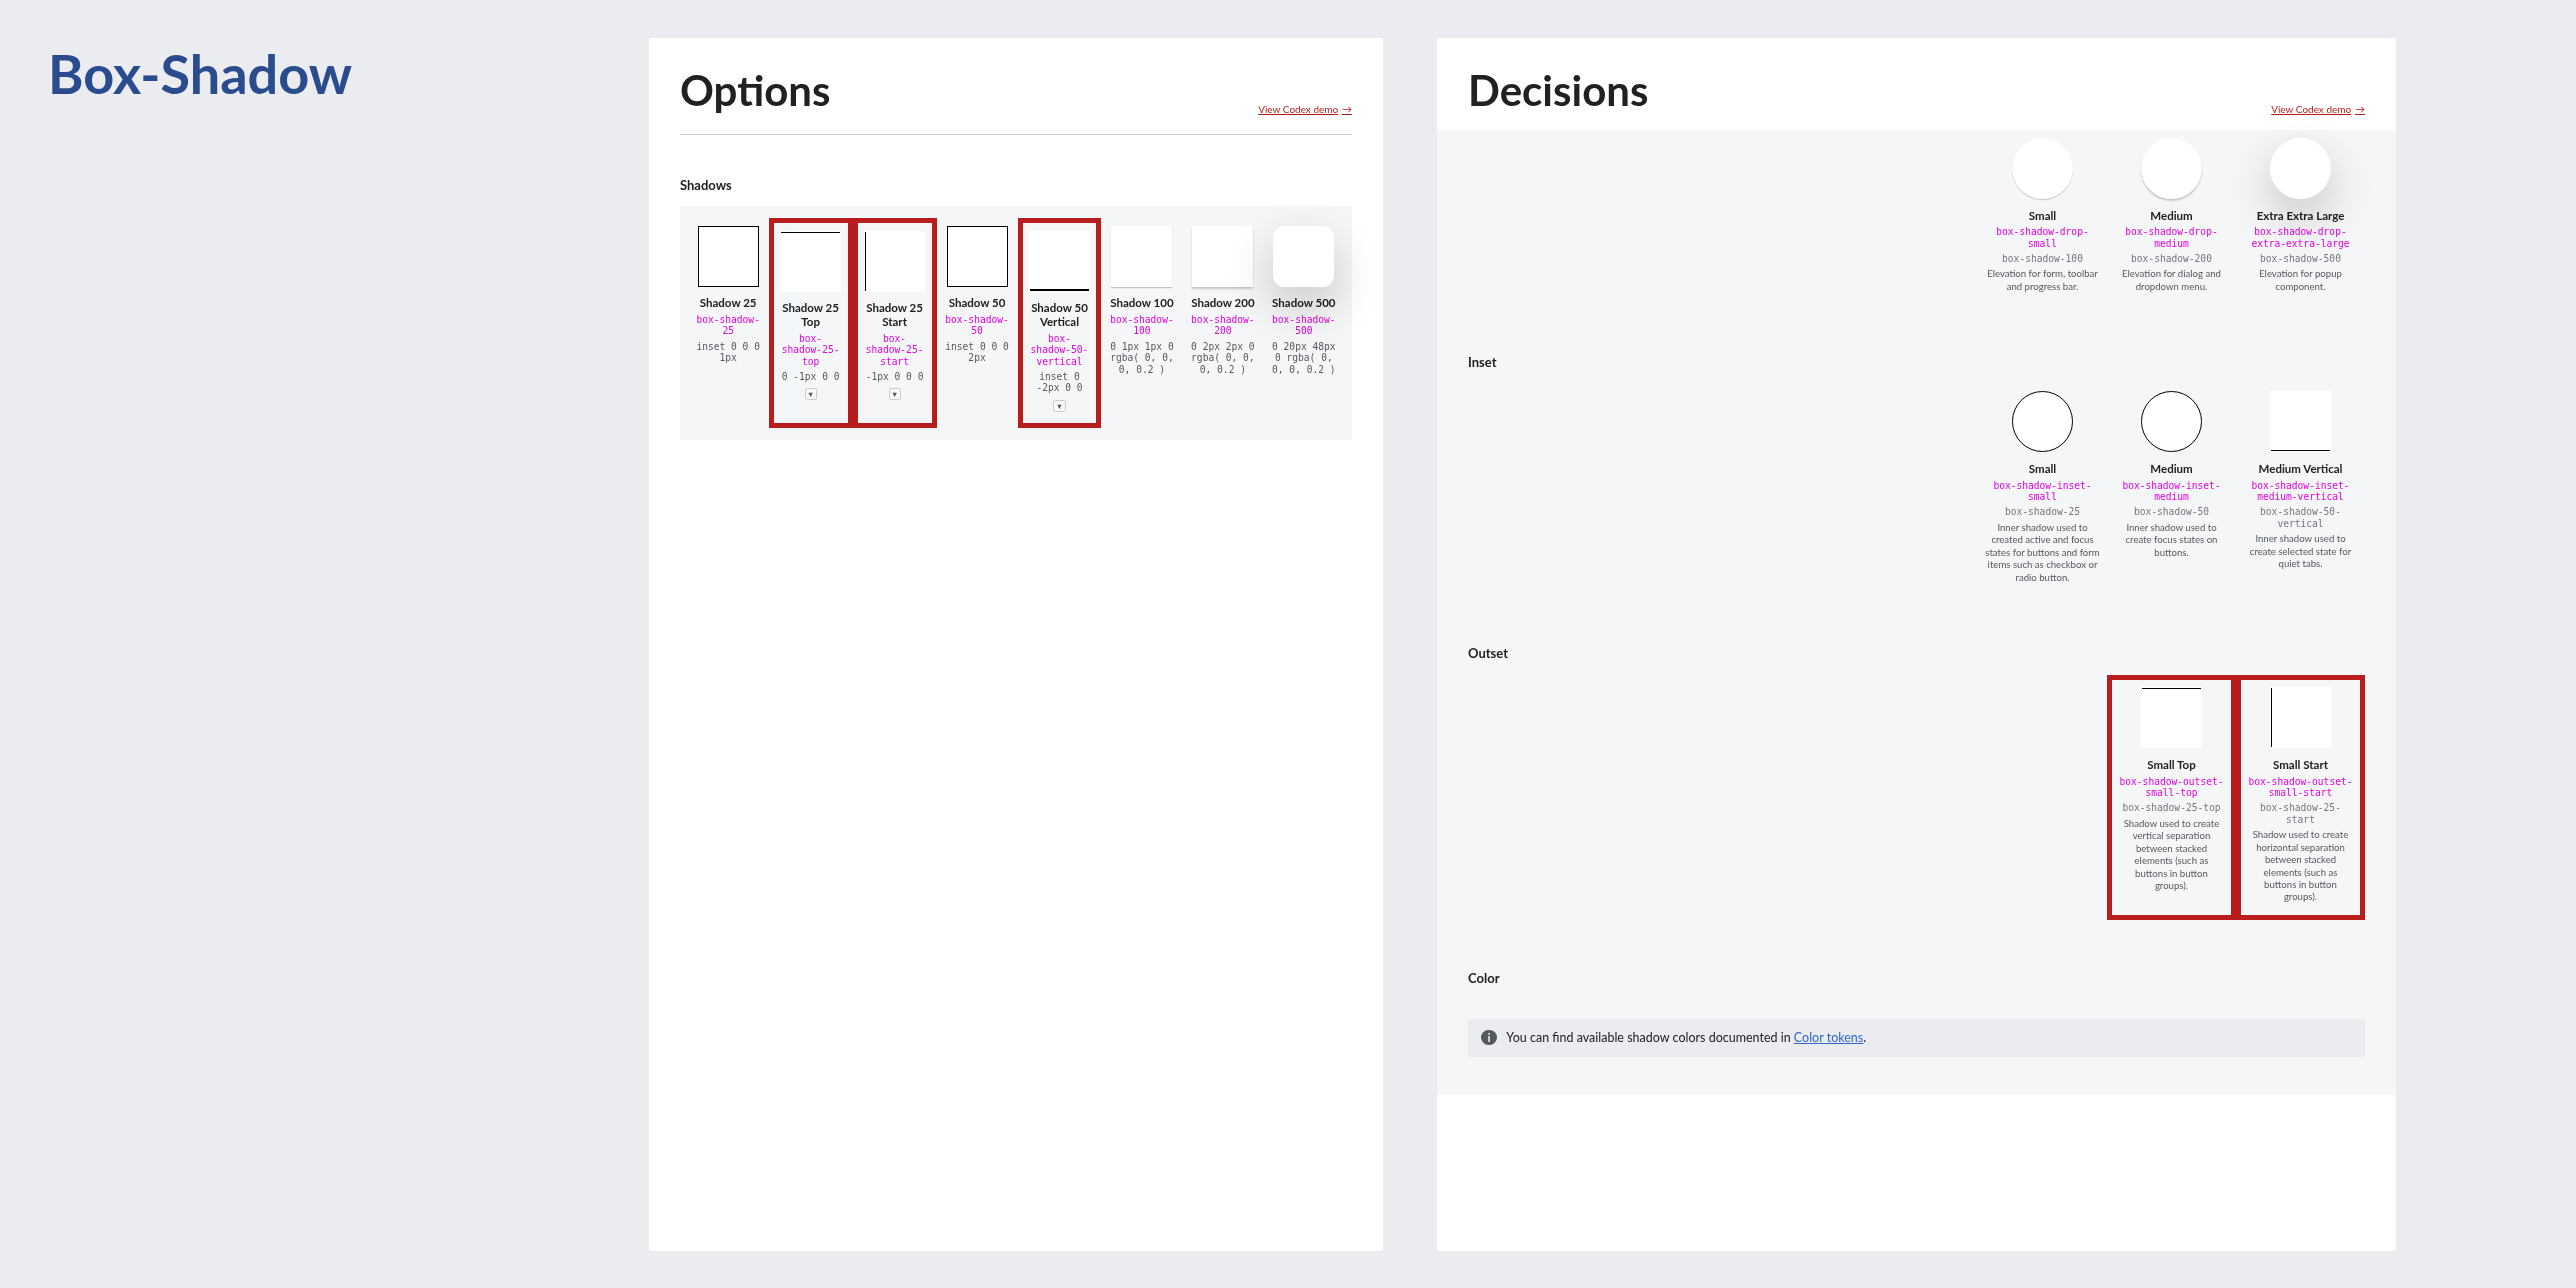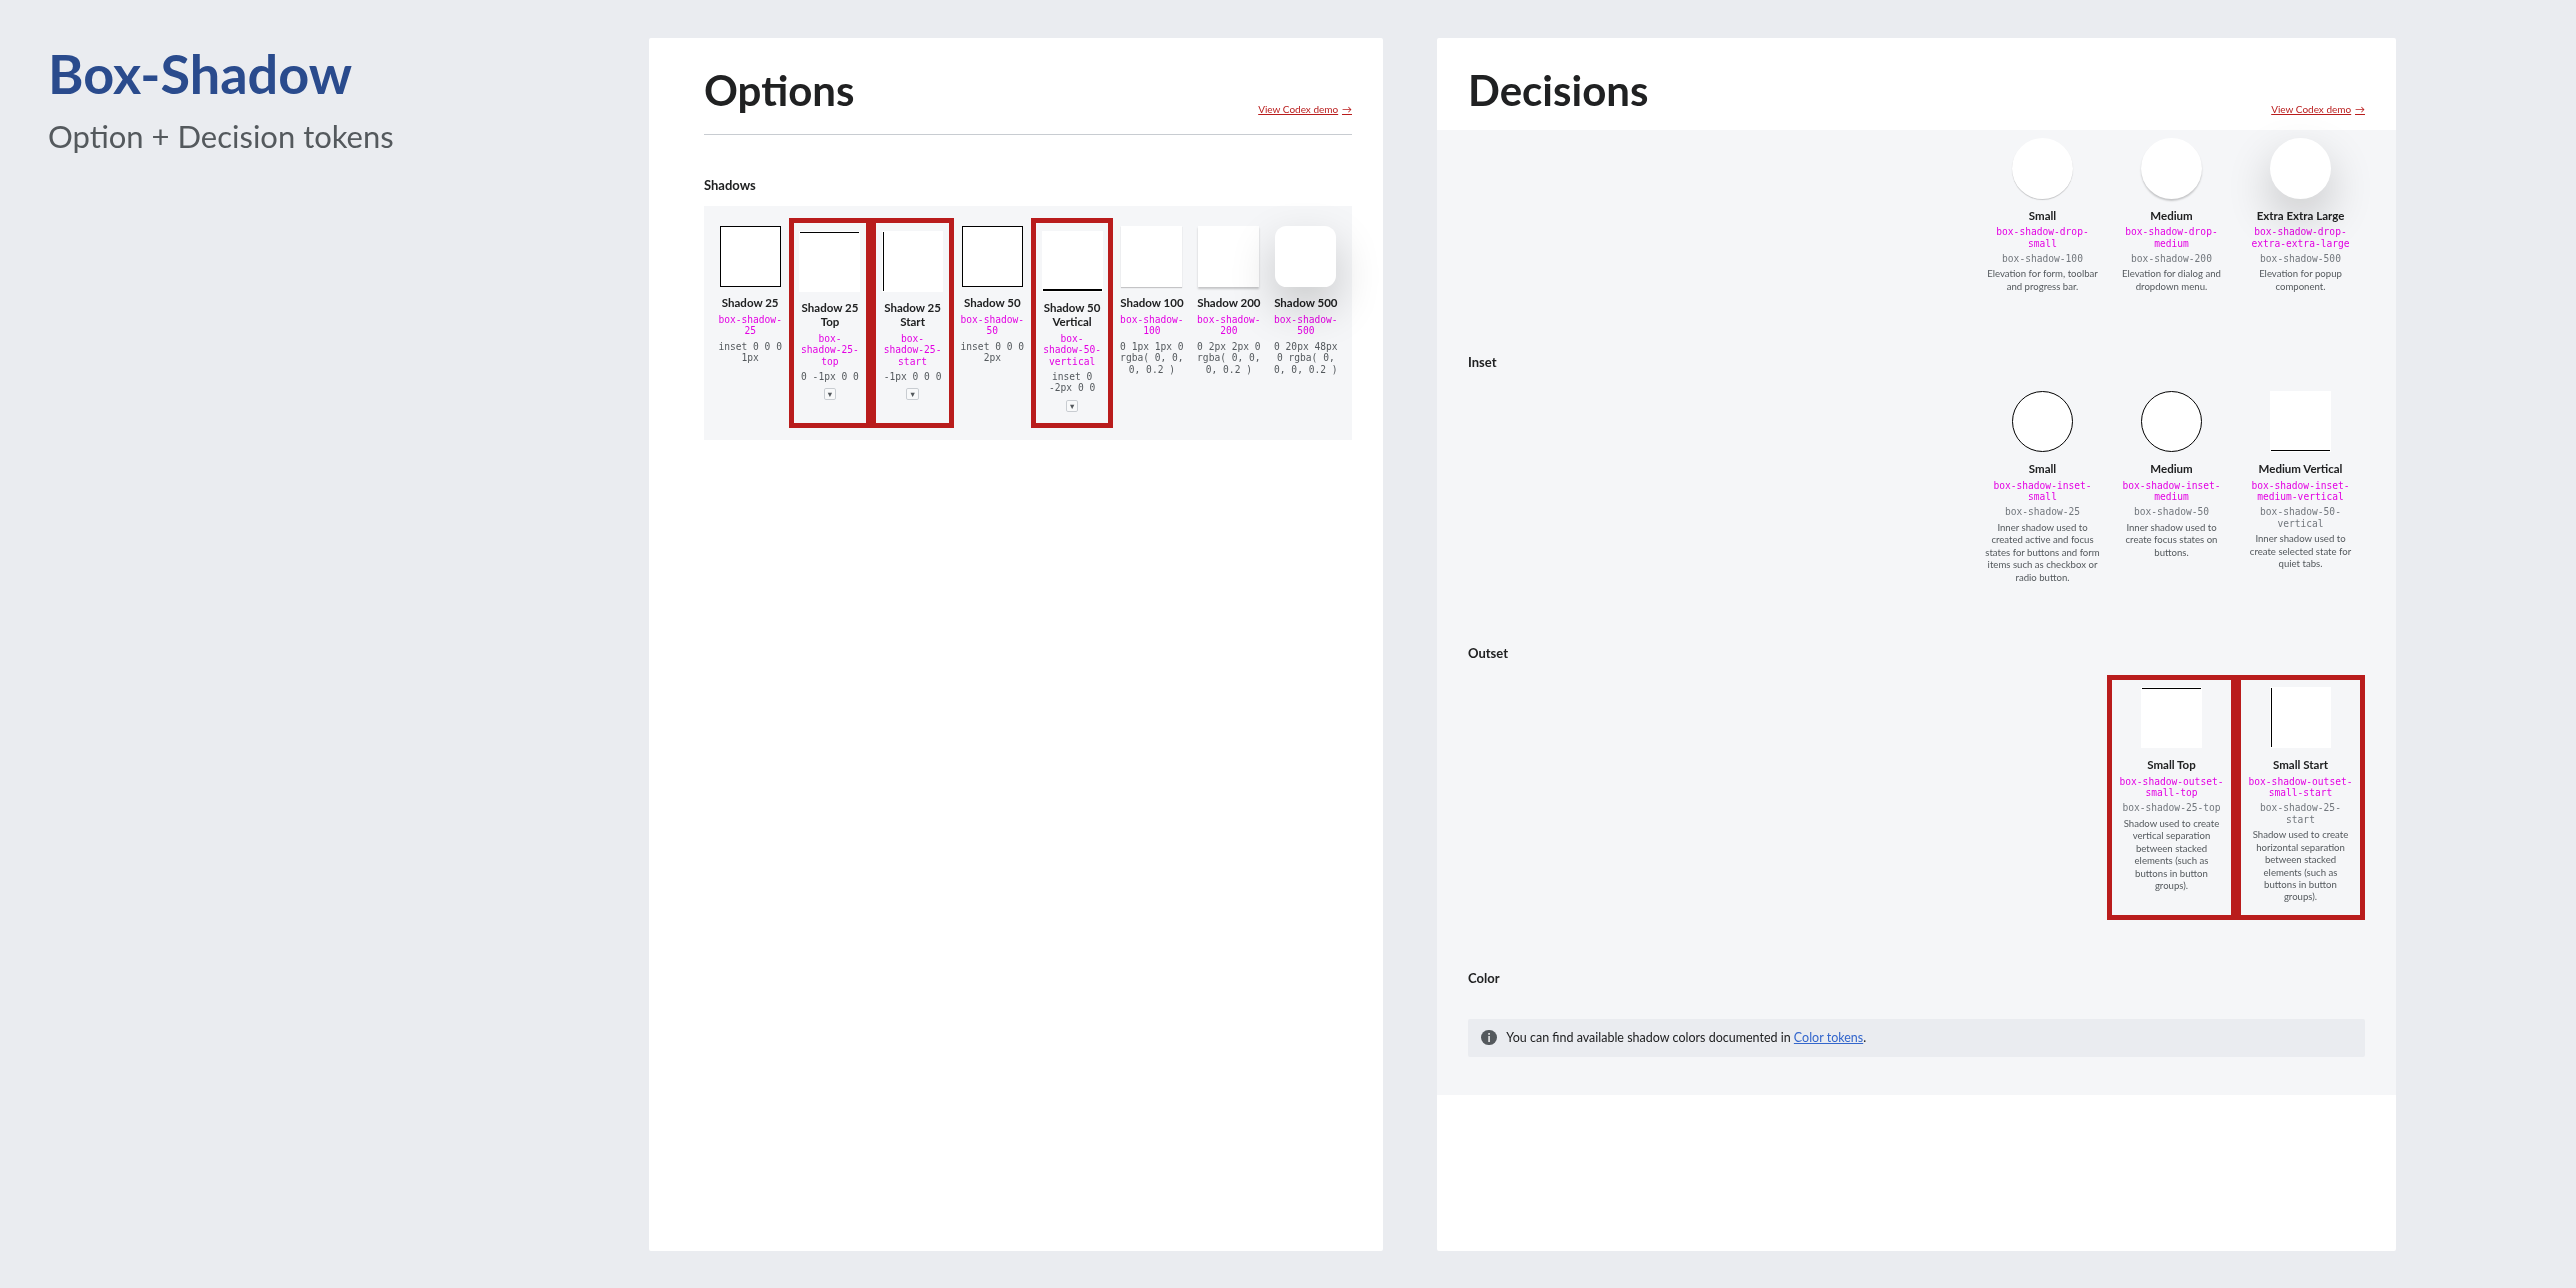--- a/index.html
+++ b/index.html
@@ -9,7 +9,7 @@
   .title-main { color:#2a4b8d; font-size:54px; font-weight:700; line-height:1.1;}
   .subtitle-main { color:#54595d; font-size:31px; font-weight:400; margin-top:13.4px;}
   .panel { background:#fff; border-radius:1.9px; }
-  .options-panel { width:734px; min-height:794px;padding-left:24px; }
+  .options-panel { width:734px; min-height:794px; }
   .decisions-panel { width:959px; }
   .panel-header { display:flex; justify-content:space-between; align-items:flex-end; padding:27px 31px 15.3px 31px; }
   .panel-header h1 { font-size:42px; font-weight:700; }

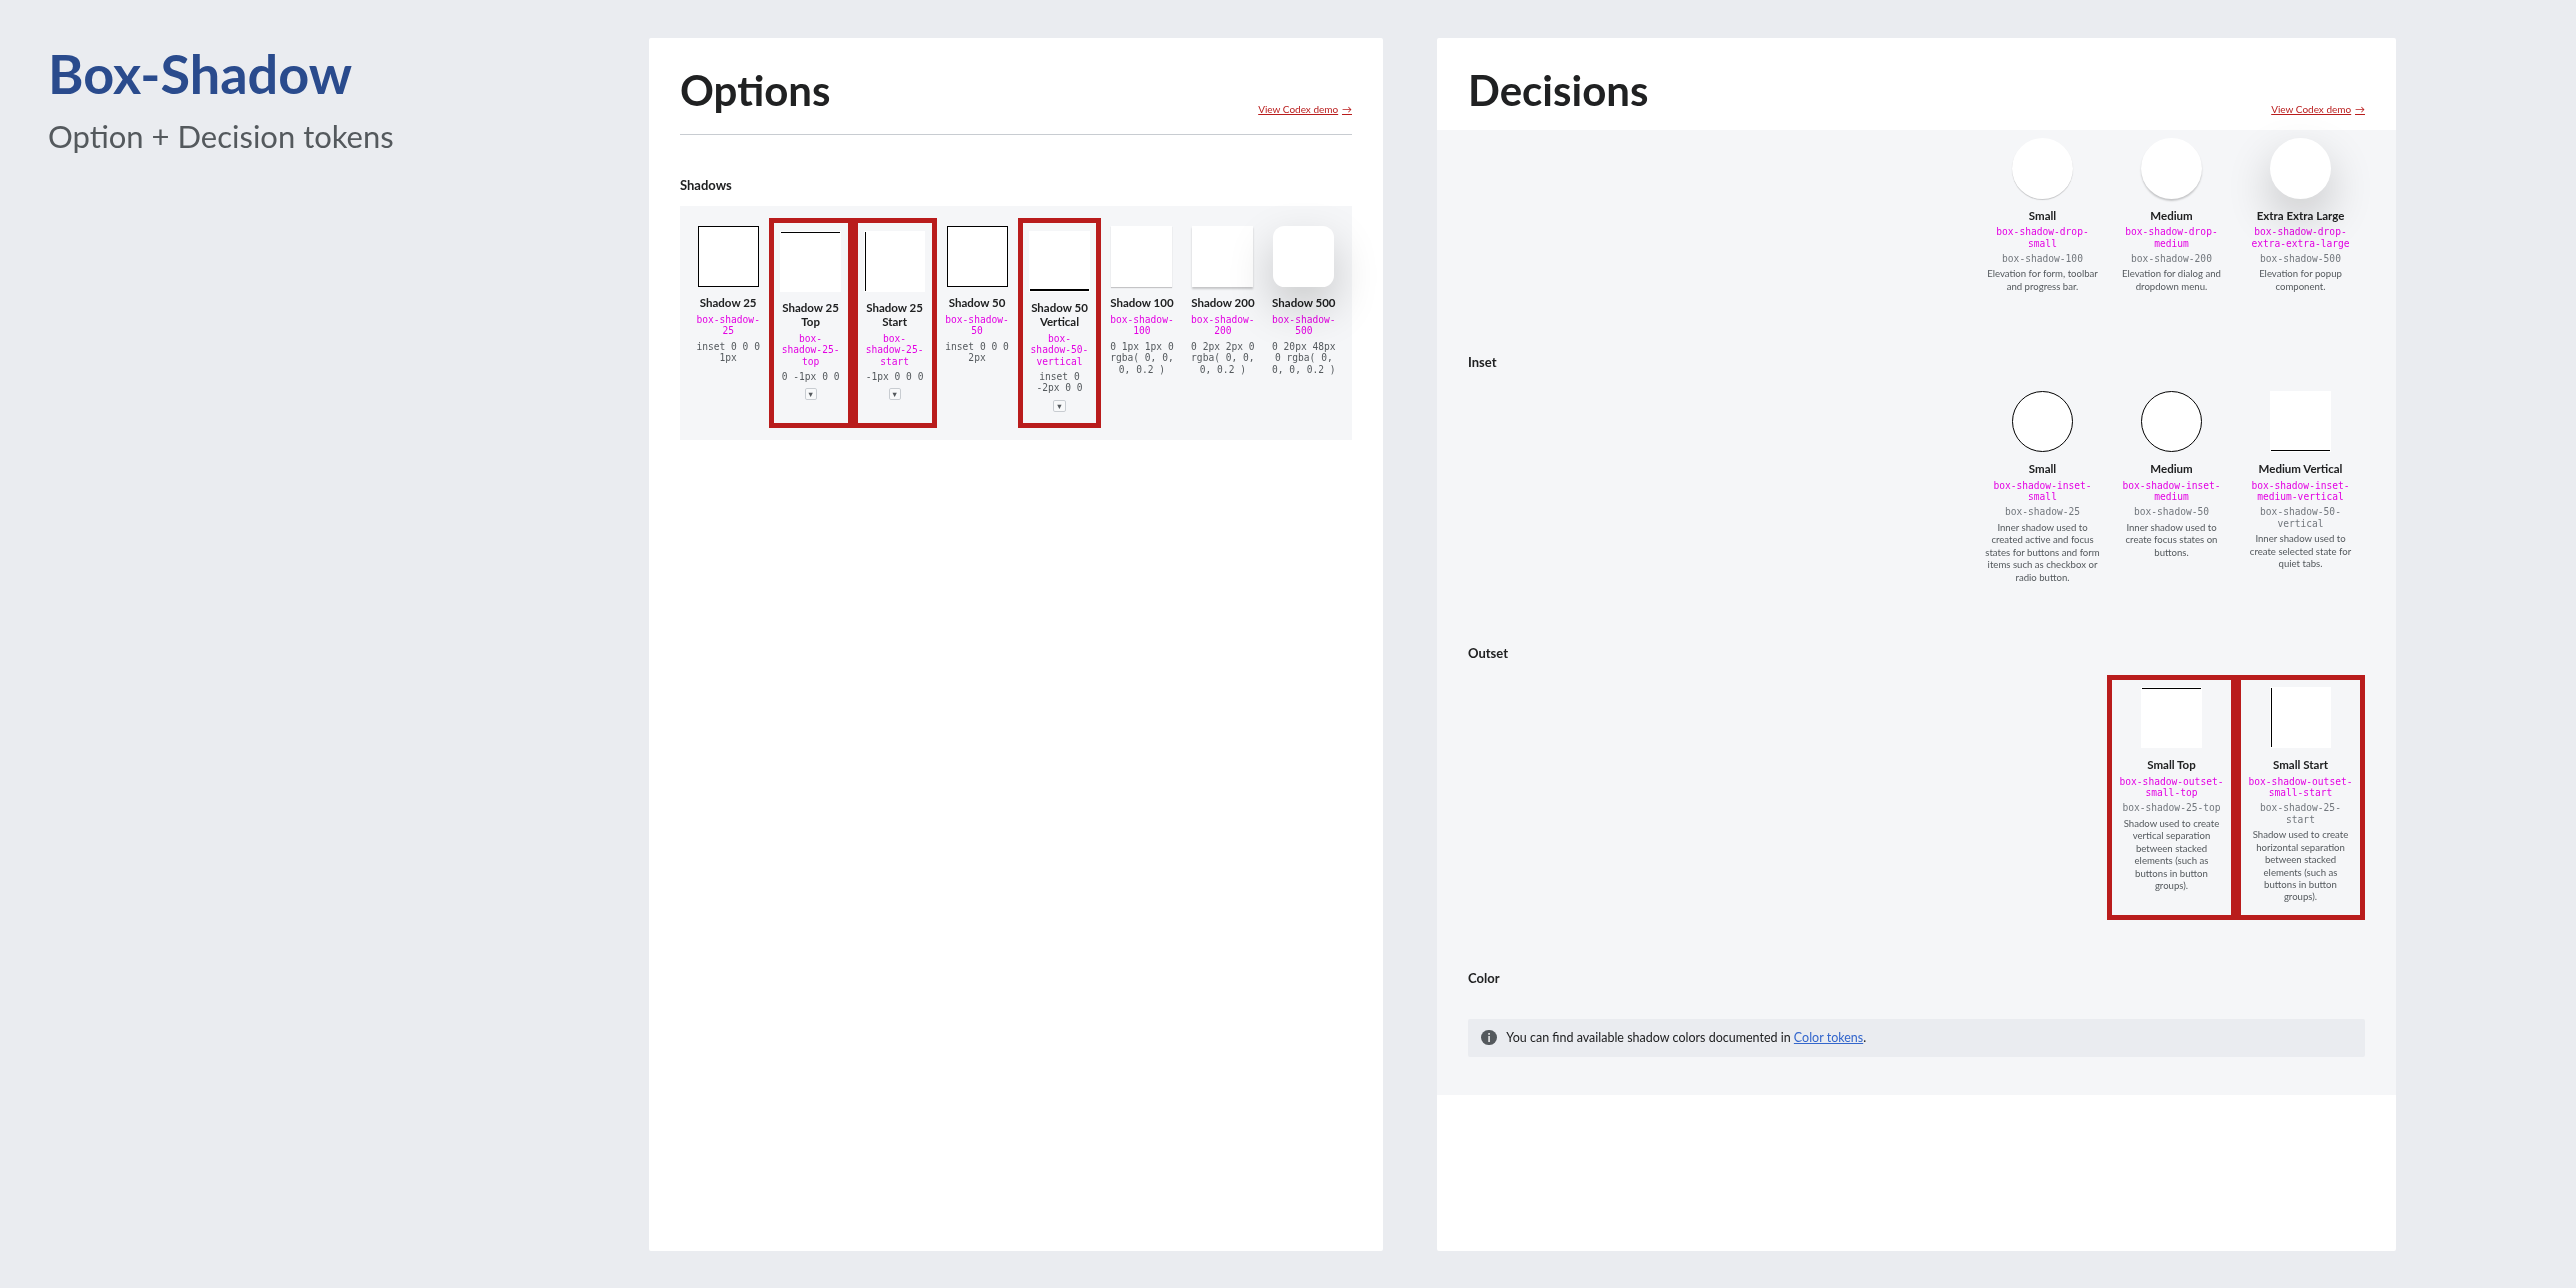--- a/index.html
+++ b/index.html
@@ -49,7 +49,6 @@
 
   <div class="left-col">
     <div class="title-main">Box-Shadow</div>
-    <div class="subtitle-main">Option + Decision tokens</div>
   </div>
 
   <div class="panel options-panel">

